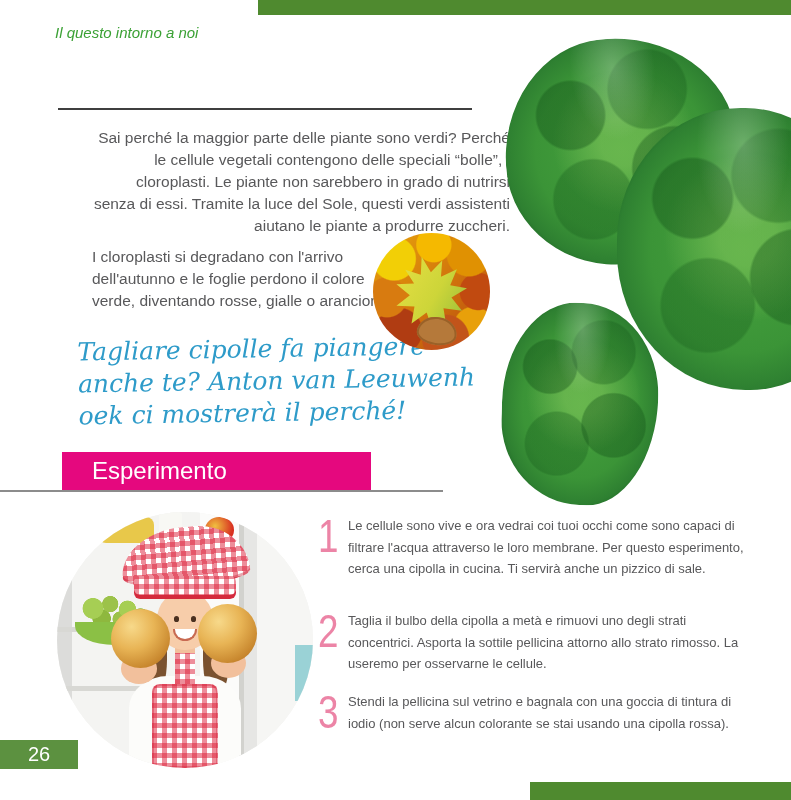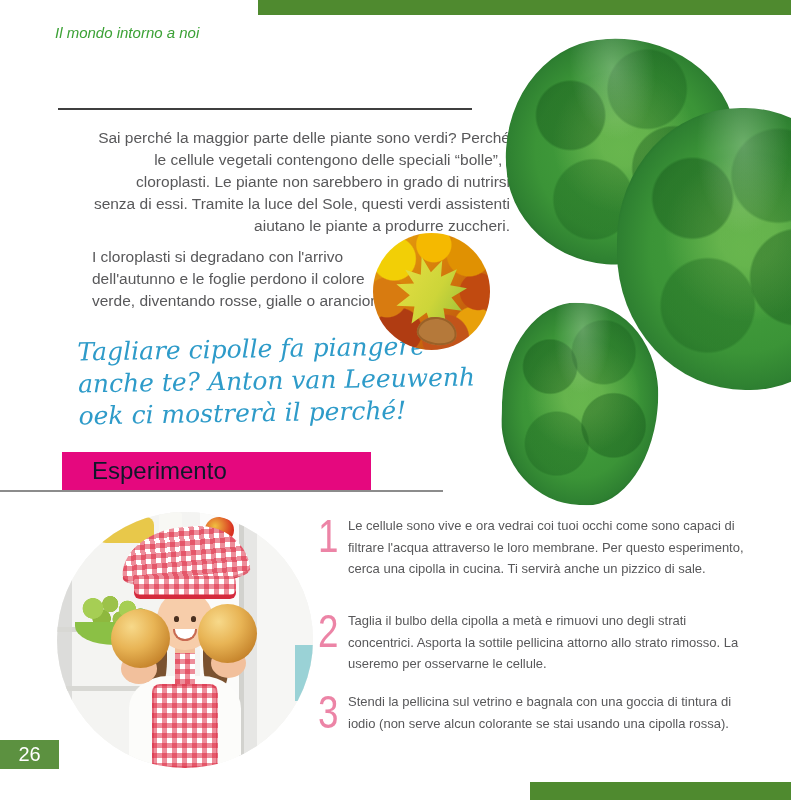--- a/index.html
+++ b/index.html
@@ -133,7 +133,7 @@
 
   <div class="top-bar"></div>
 
-  <div class="kicker">Il mondo intorno a noi</div>
+  <div class="kicker">Il questo intorno a noi</div>
 
   <div class="title-rule"></div>
 

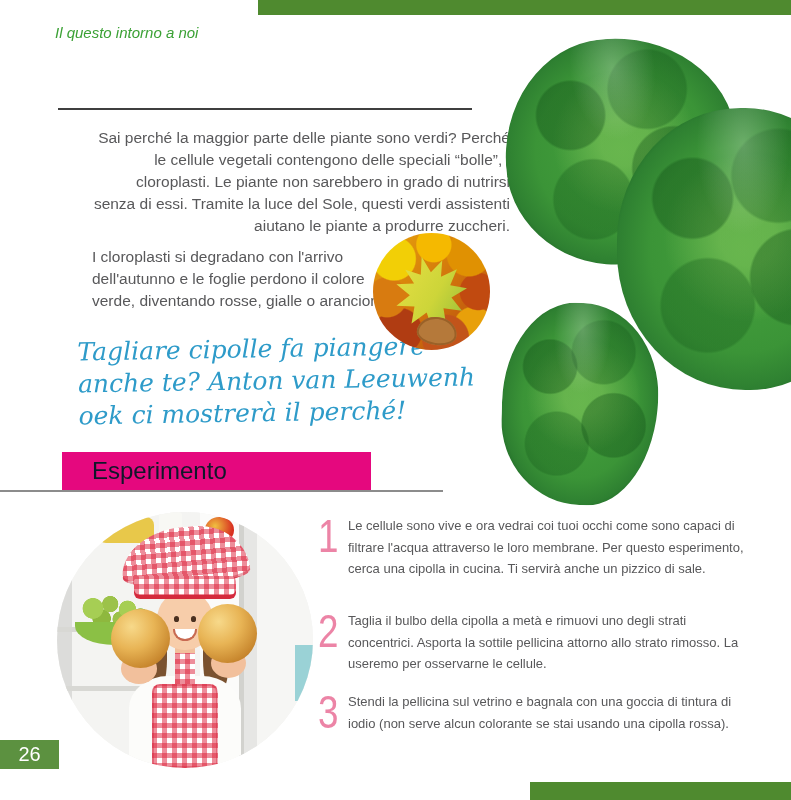--- a/index.html
+++ b/index.html
@@ -31,7 +31,7 @@
   
   .exp-bar{position:absolute;left:62px;top:452px;width:309px;height:38px;background:#e5087e;
            display:flex;align-items:center;padding-left:30px;box-sizing:border-box;
-           color:#0f172a;font-size:24px;font-weight:500;}
+           color:#ffffff;font-size:24px;font-weight:500;}
   .exp-rule{position:absolute;left:0;top:490px;width:443px;height:2px;background:#8c8c8c;}
 
   

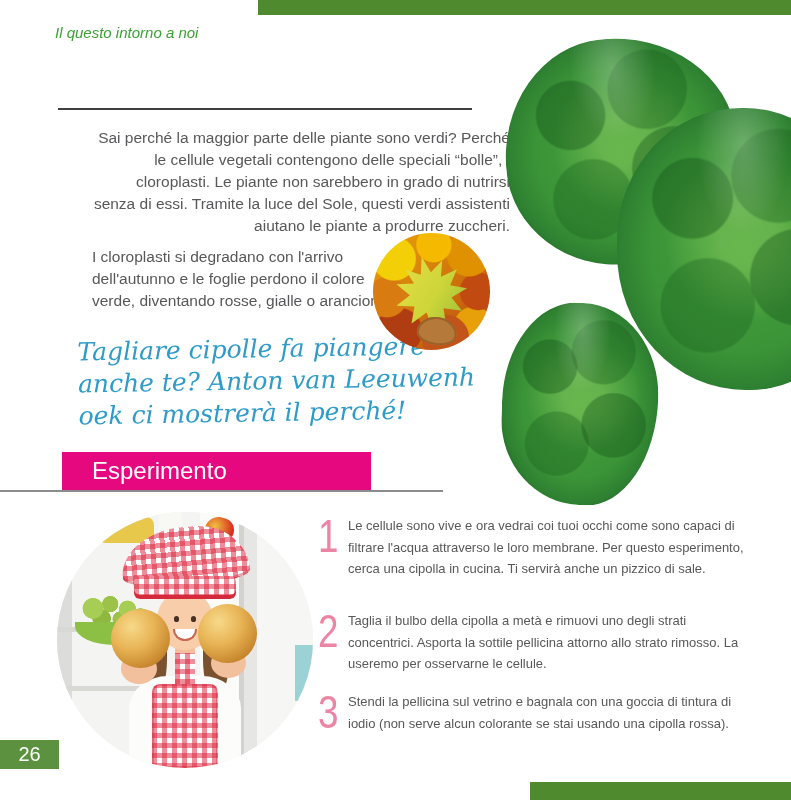--- a/index.html
+++ b/index.html
@@ -42,7 +42,7 @@
   .step-text{margin-left:30px;color:#58585a;font-size:13px;line-height:21.5px;width:396px;}
 
   
-  .page-num{position:absolute;left:0;top:740px;width:59px;height:29px;background:#5c9140;
+  .page-num{position:absolute;left:0;top:740px;width:78px;height:29px;background:#5c9140;
             color:#ffffff;font-size:20px;display:flex;align-items:center;justify-content:center;z-index:9;}
 
   

